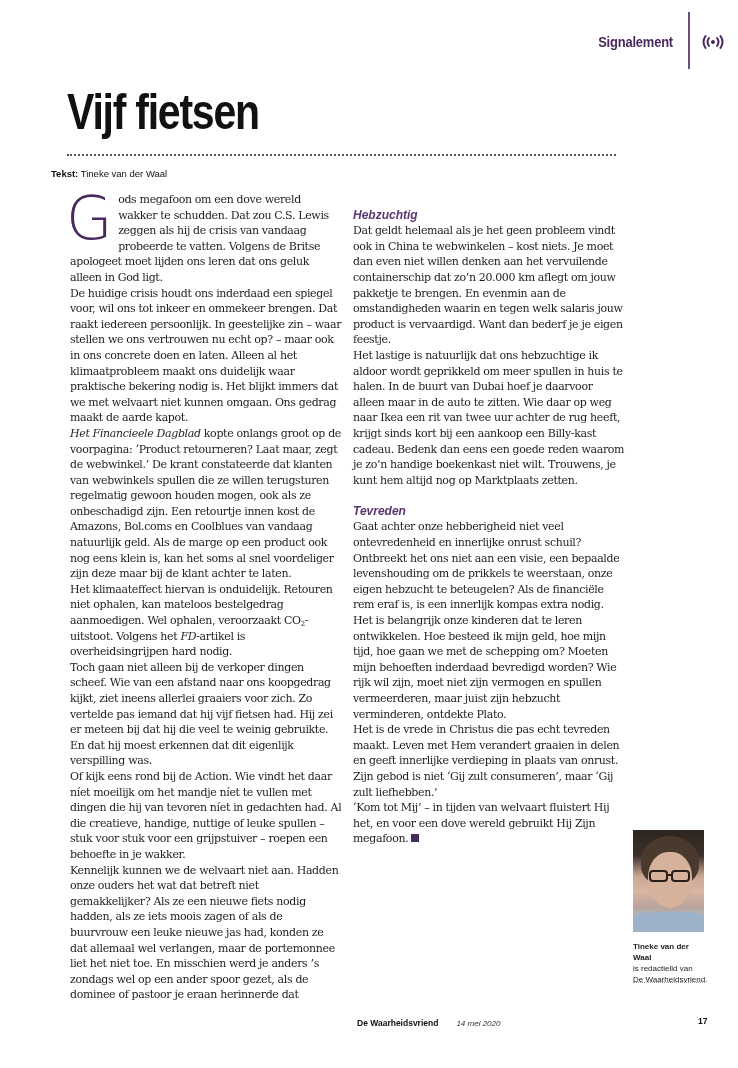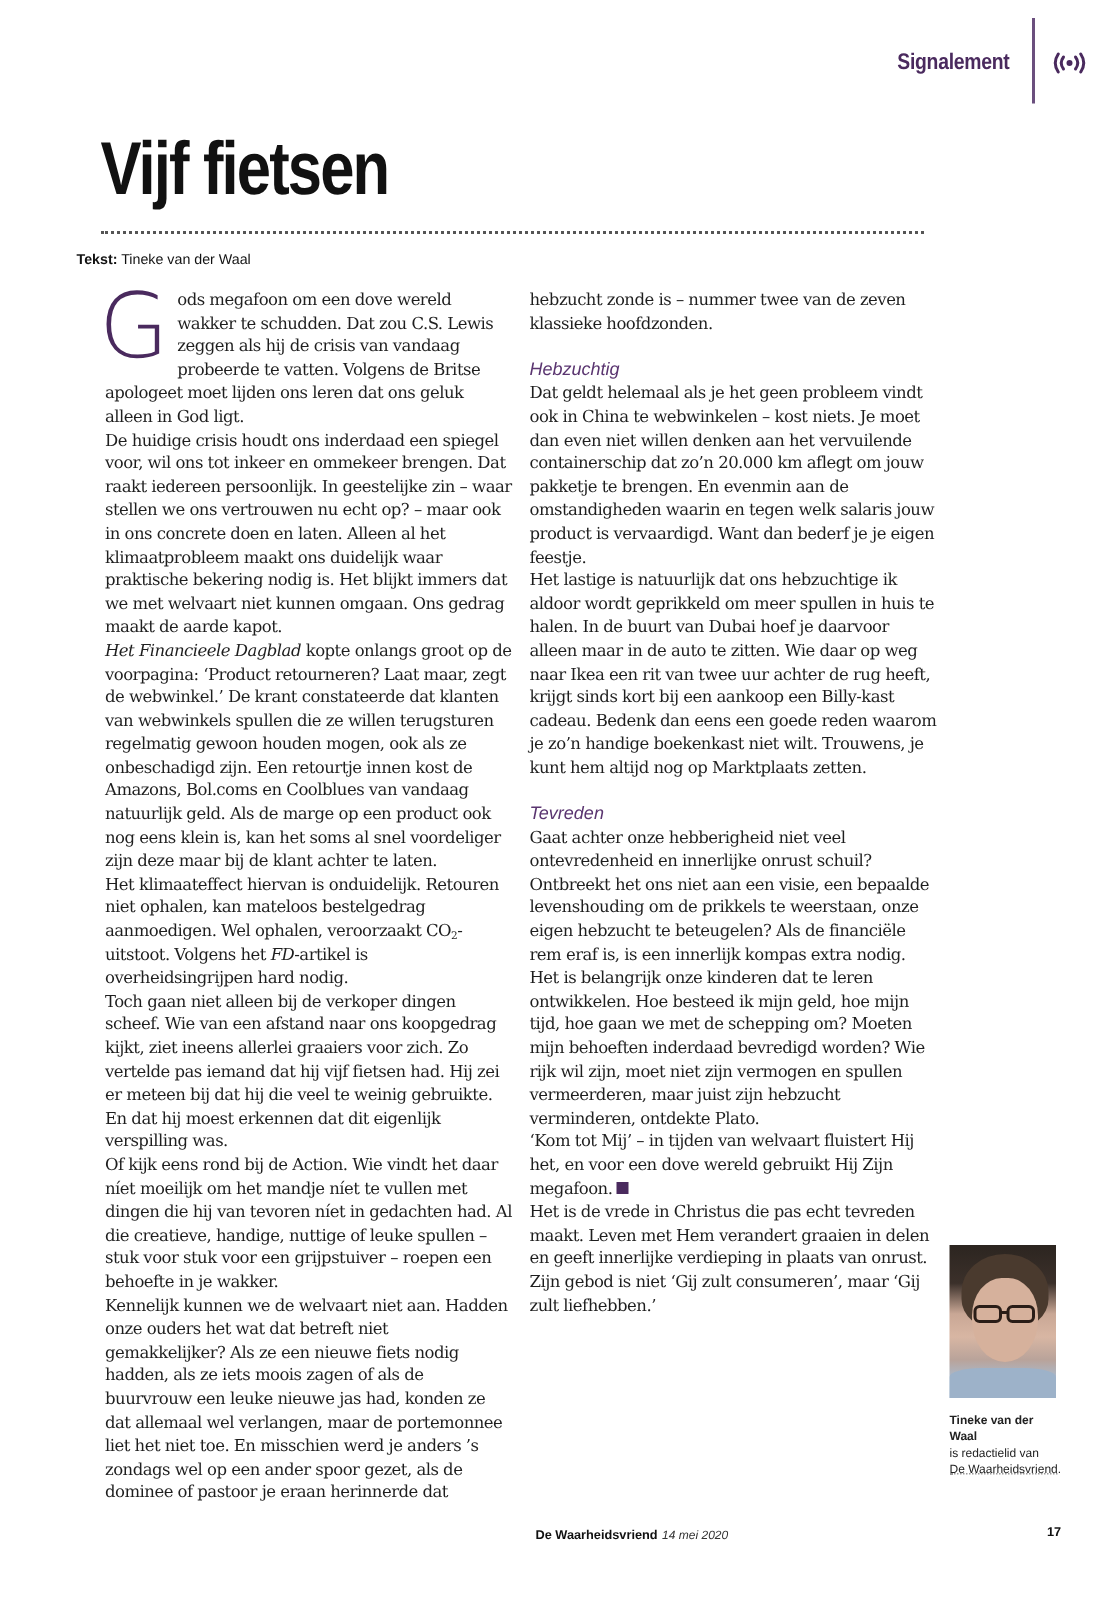--- a/index.html
+++ b/index.html
@@ -119,7 +119,6 @@
 </div>
 
 <div class="col col-right">
-  <p>hebzucht zonde is – nummer twee van de zeven klassieke hoofdzonden.</p>
 
   <h3 class="subhead">Hebzuchtig</h3>
   <p>Dat geldt helemaal als je het geen probleem vindt ook in China te webwinkelen – kost niets. Je moet dan even niet willen denken aan het vervuilende containerschip dat zo’n 20.000 km aflegt om jouw pakketje te brengen. En evenmin aan de omstandigheden waarin en tegen welk salaris jouw product is vervaardigd. Want dan bederf je je eigen feestje.</p>

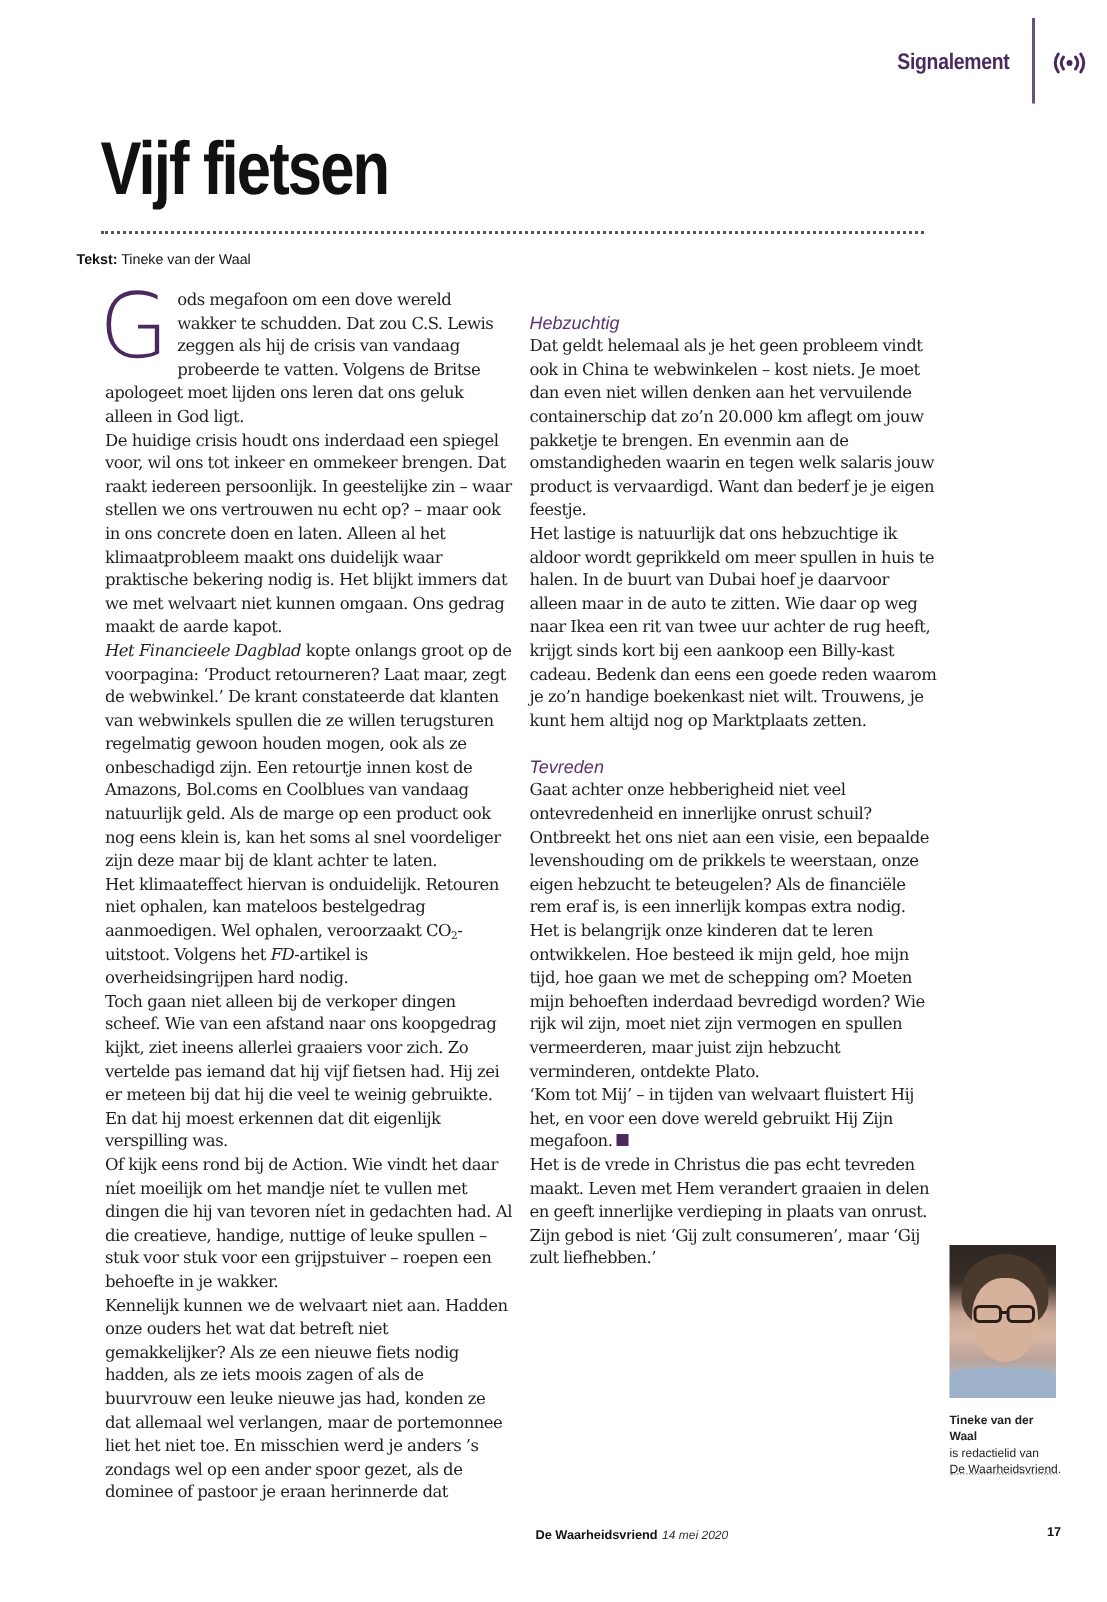--- a/index.html
+++ b/index.html
@@ -45,7 +45,7 @@
   .col-right { left: 353px; }
   .col p { margin: 0; }
   .subhead {
-    font-family: "Liberation Sans", sans-serif; font-style: italic; font-weight: normal;
+    font-family: "Liberation Sans", sans-serif; font-style: italic; font-weight: bold;
     font-size: 12px; color: #5a3570; margin: 15.6px 0 0 0; line-height: 15.6px;
     letter-spacing: 0;
   }

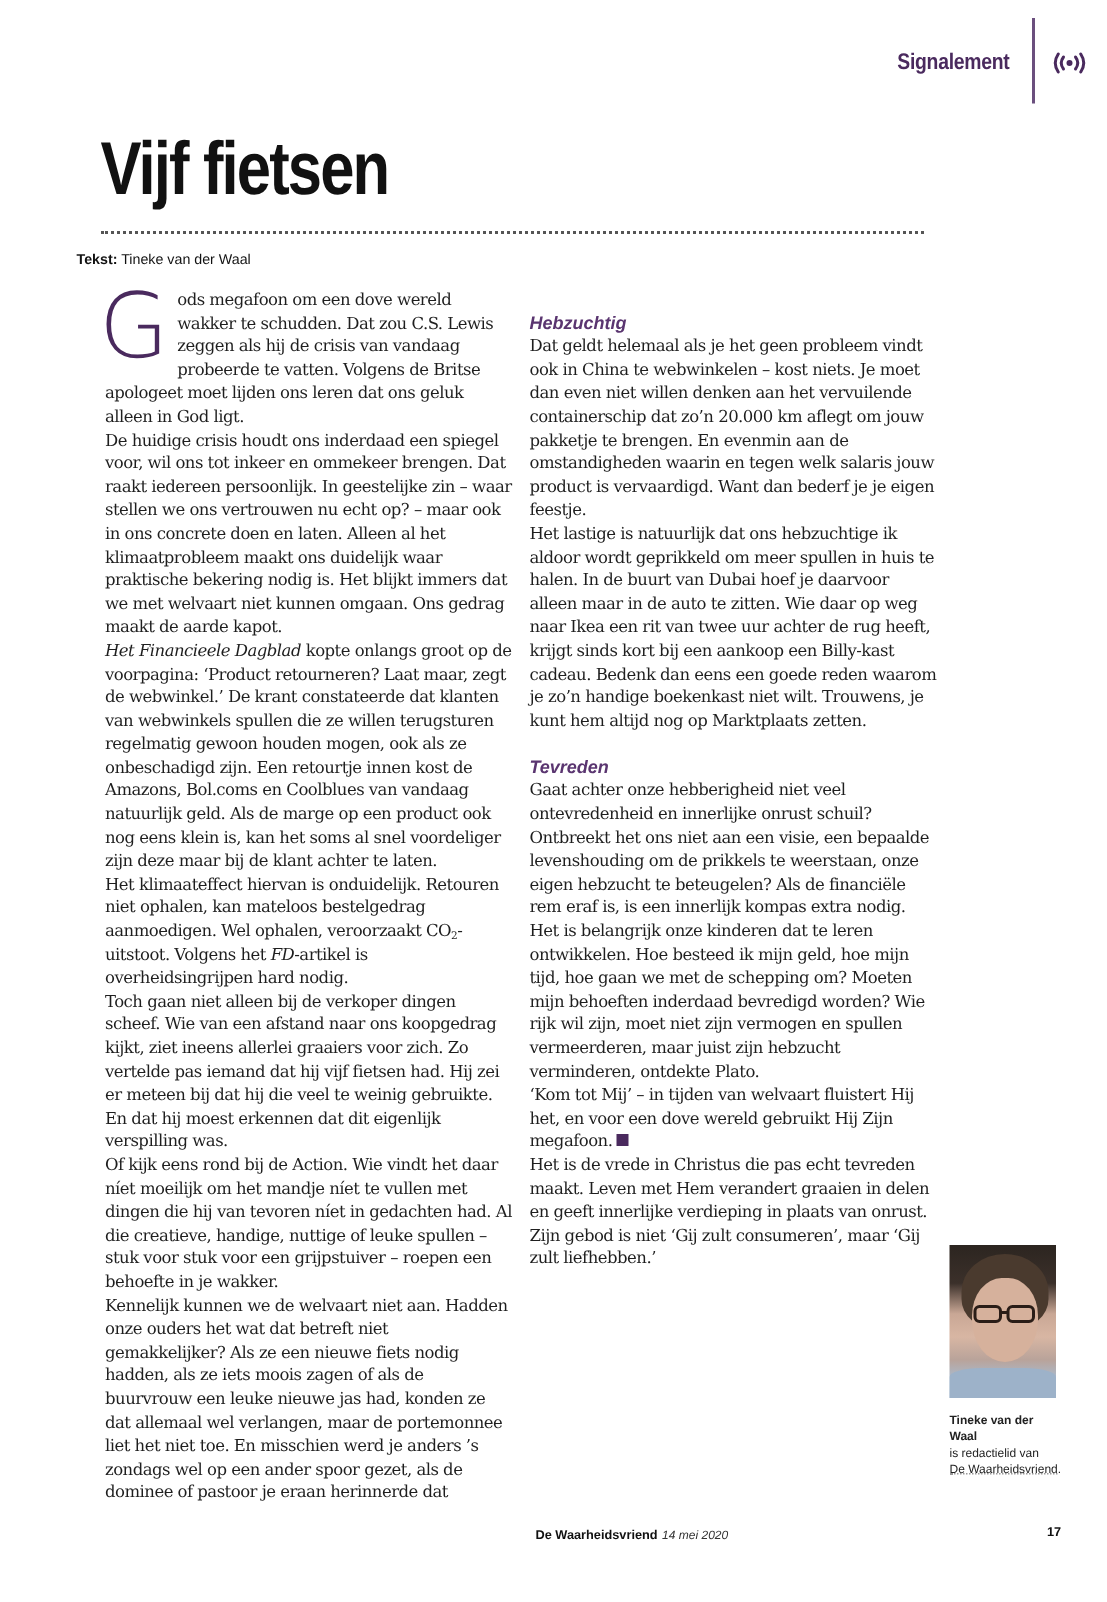--- a/index.html
+++ b/index.html
@@ -126,8 +126,8 @@
 
   <h3 class="subhead">Tevreden</h3>
   <p>Gaat achter onze hebberigheid niet veel ontevredenheid en innerlijke onrust schuil? Ontbreekt het ons niet aan een visie, een bepaalde levenshouding om de prikkels te weerstaan, onze eigen hebzucht te beteugelen? Als de financiële rem eraf is, is een innerlijk kompas extra nodig. Het is belangrijk onze kinderen dat te leren ontwikkelen. Hoe besteed ik mijn geld, hoe mijn tijd, hoe gaan we met de schepping om? Moeten mijn behoeften inderdaad bevredigd worden? Wie rijk wil zijn, moet niet zijn vermogen en spullen vermeerderen, maar juist zijn hebzucht verminderen, ontdekte Plato.</p>
+  <p>Het is de vrede in Christus die pas echt tevreden maakt. Leven met Hem verandert graaien in delen en geeft innerlijke verdieping in plaats van onrust. Zijn gebod is niet ‘Gij zult consumeren’, maar ‘Gij zult liefhebben.’</p>
   <p><span>‘Kom tot Mij’ – in tijden van welvaart fluistert Hij het, en voor een dove wereld gebruikt Hij Zijn megafoon.</span><span class="end-mark"></span></p>
-  <p>Het is de vrede in Christus die pas echt tevreden maakt. Leven met Hem verandert graaien in delen en geeft innerlijke verdieping in plaats van onrust. Zijn gebod is niet ‘Gij zult consumeren’, maar ‘Gij zult liefhebben.’</p>
 </div>
 
 <div class="author-photo">

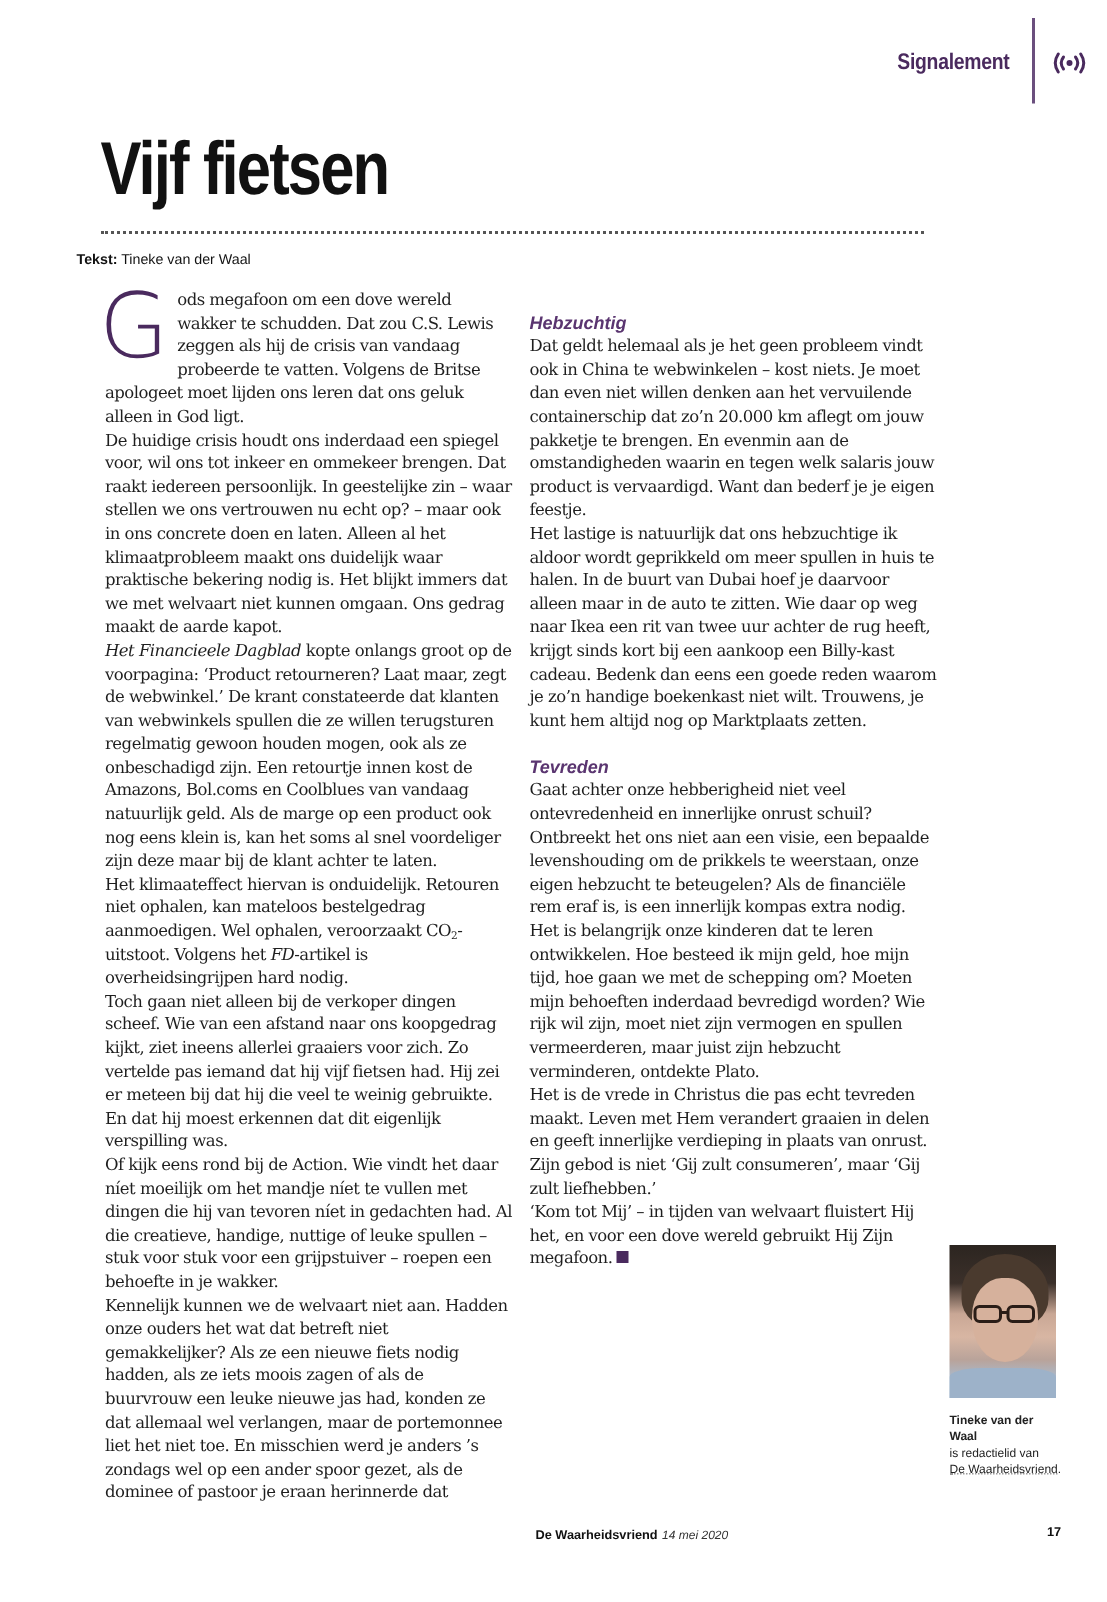--- a/index.html
+++ b/index.html
@@ -80,7 +80,7 @@
     font-family: "Liberation Sans", sans-serif; font-size: 8.5px; color: #111;
   }
   .footer .pub { font-weight: bold; margin-left: 44px; }
-  .footer .date { font-style: italic; font-size: 8px; margin-left: 3px; color: #333; }
+  .footer .date { font-style: italic; font-size: 8px; margin-left: 18px; color: #333; }
   .page-num {
     position: absolute; left: 698px; top: 1016px;
     font-family: "Liberation Sans", sans-serif; font-weight: bold; font-size: 8.5px; color: #111;

